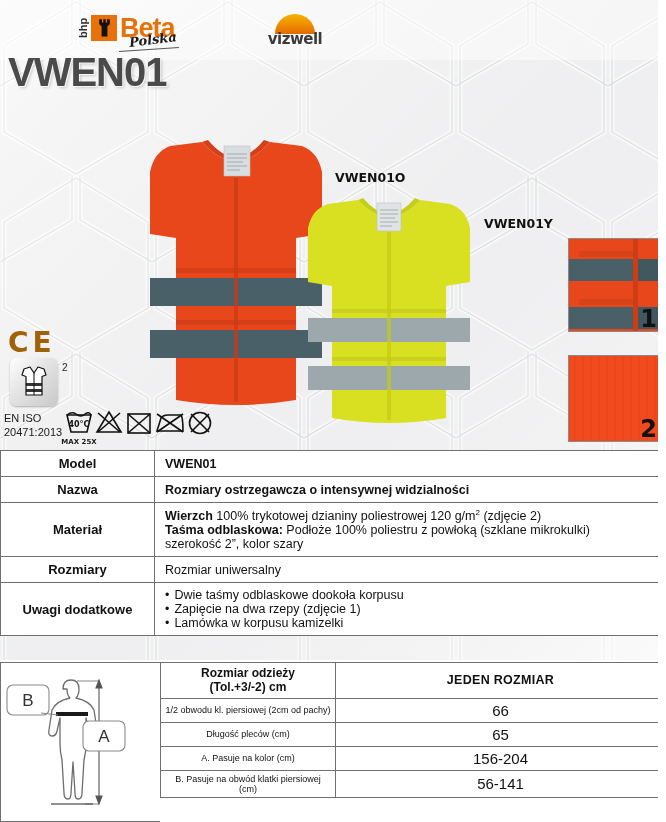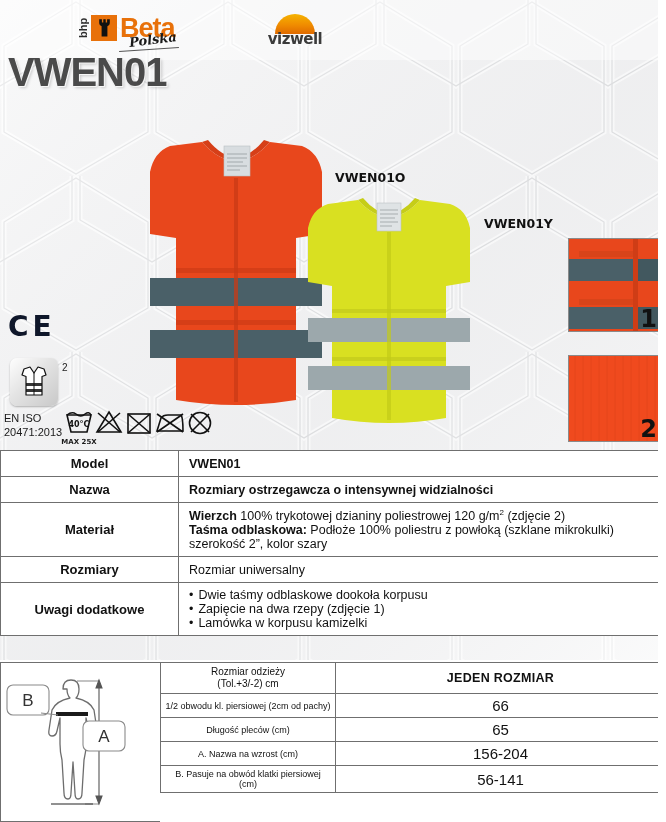--- a/index.html
+++ b/index.html
@@ -65,8 +65,8 @@
 
   
   .ce{
-    position:absolute;left:8px;top:310px;
-    font-size:28px;font-weight:bold;color:#0f172a;letter-spacing:4px;
+    position:absolute;left:8px;top:326px;
+    font-size:28px;font-weight:bold;color:#a16207;letter-spacing:4px;
     font-family:"DejaVu Sans", sans-serif;
   }
   .iso-badge{

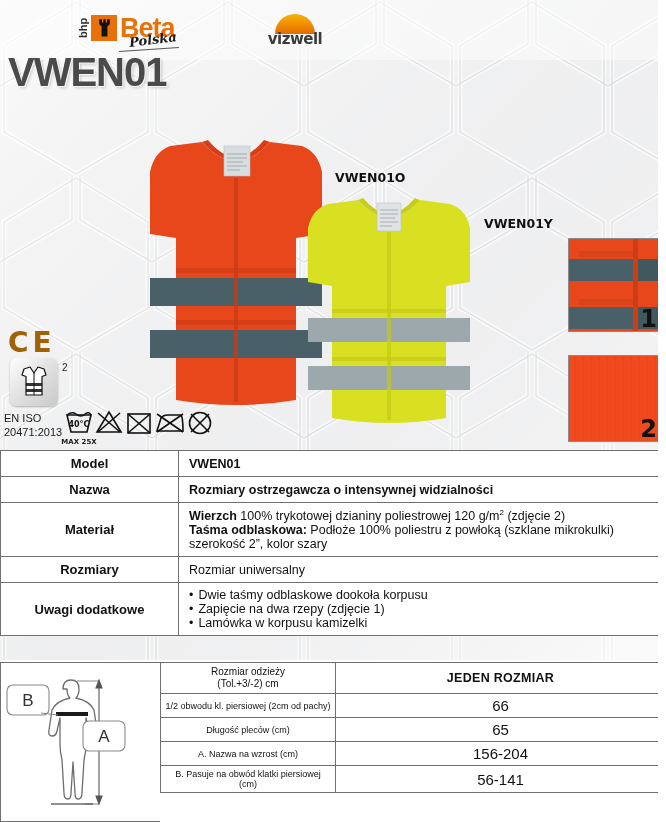--- a/index.html
+++ b/index.html
@@ -109,7 +109,7 @@
   .spec td{
     border:1px solid #6f6f6f;
     font-size:12.5px;color:#111;
-    padding:5px 20px;vertical-align:middle;
+    padding:5px 8px;vertical-align:middle;
     background:#fff;
   }
   .spec td.k{

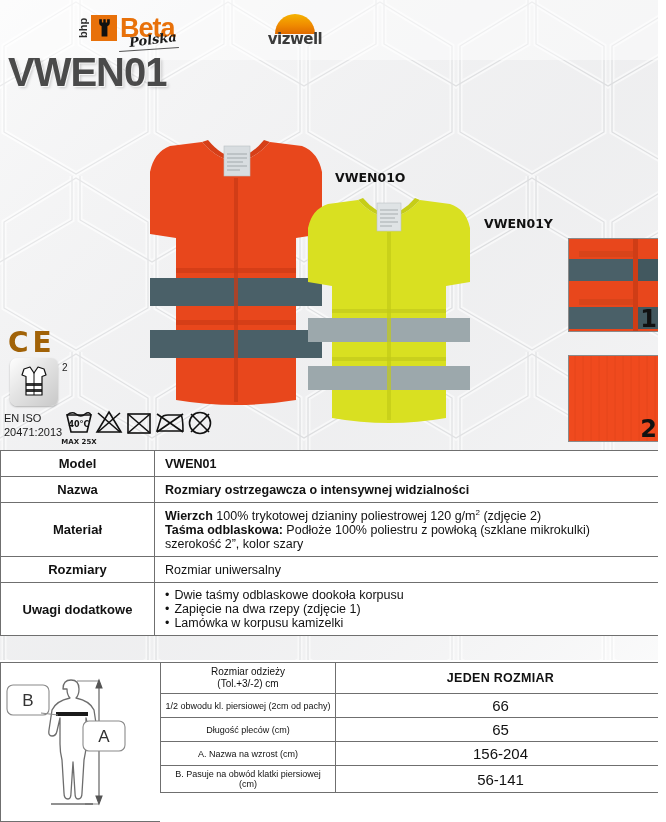--- a/index.html
+++ b/index.html
@@ -139,7 +139,7 @@
     text-align:center;vertical-align:middle;
     padding:3px 4px;
   }
-  .size td.hl{font-size:10px;font-weight:normal;line-height:1.2;width:166px;margin-top:13px;}
+  .size td.hl{font-size:12px;font-weight:bold;line-height:1.2;width:166px;margin-top:13px;}
   .size td.hv{font-size:12.5px;font-weight:bold;letter-spacing:.3px;}
   .size td.rl{font-size:9px;width:166px;}
   .size td.rv{font-size:15px;}

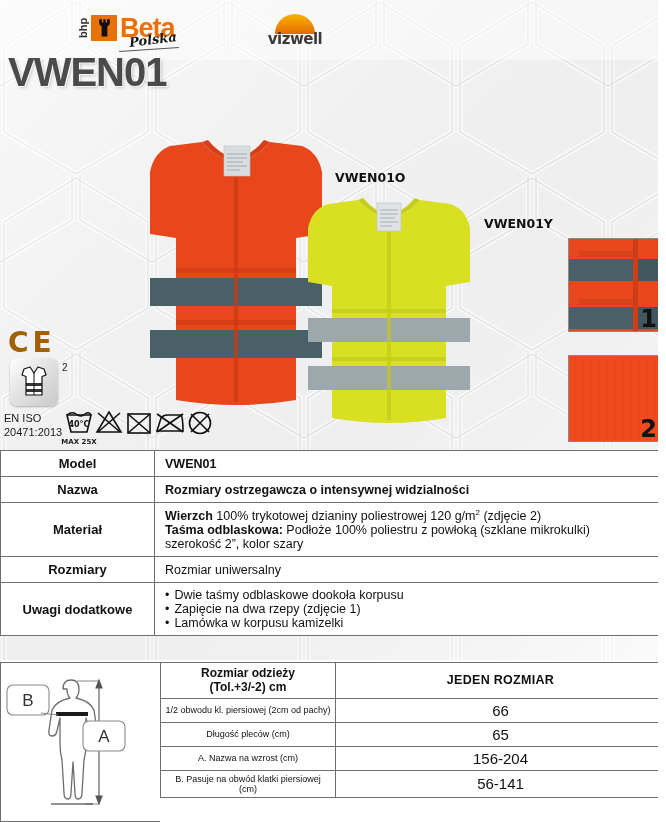--- a/index.html
+++ b/index.html
@@ -437,7 +437,7 @@
         <td class="rv">65</td>
       </tr>
       <tr>
-        <td class="rl">A. Nazwa na wzrost (cm)</td>
+        <td class="rl">A. Pasuje na kolor (cm)</td>
         <td class="rv">156-204</td>
       </tr>
       <tr>

